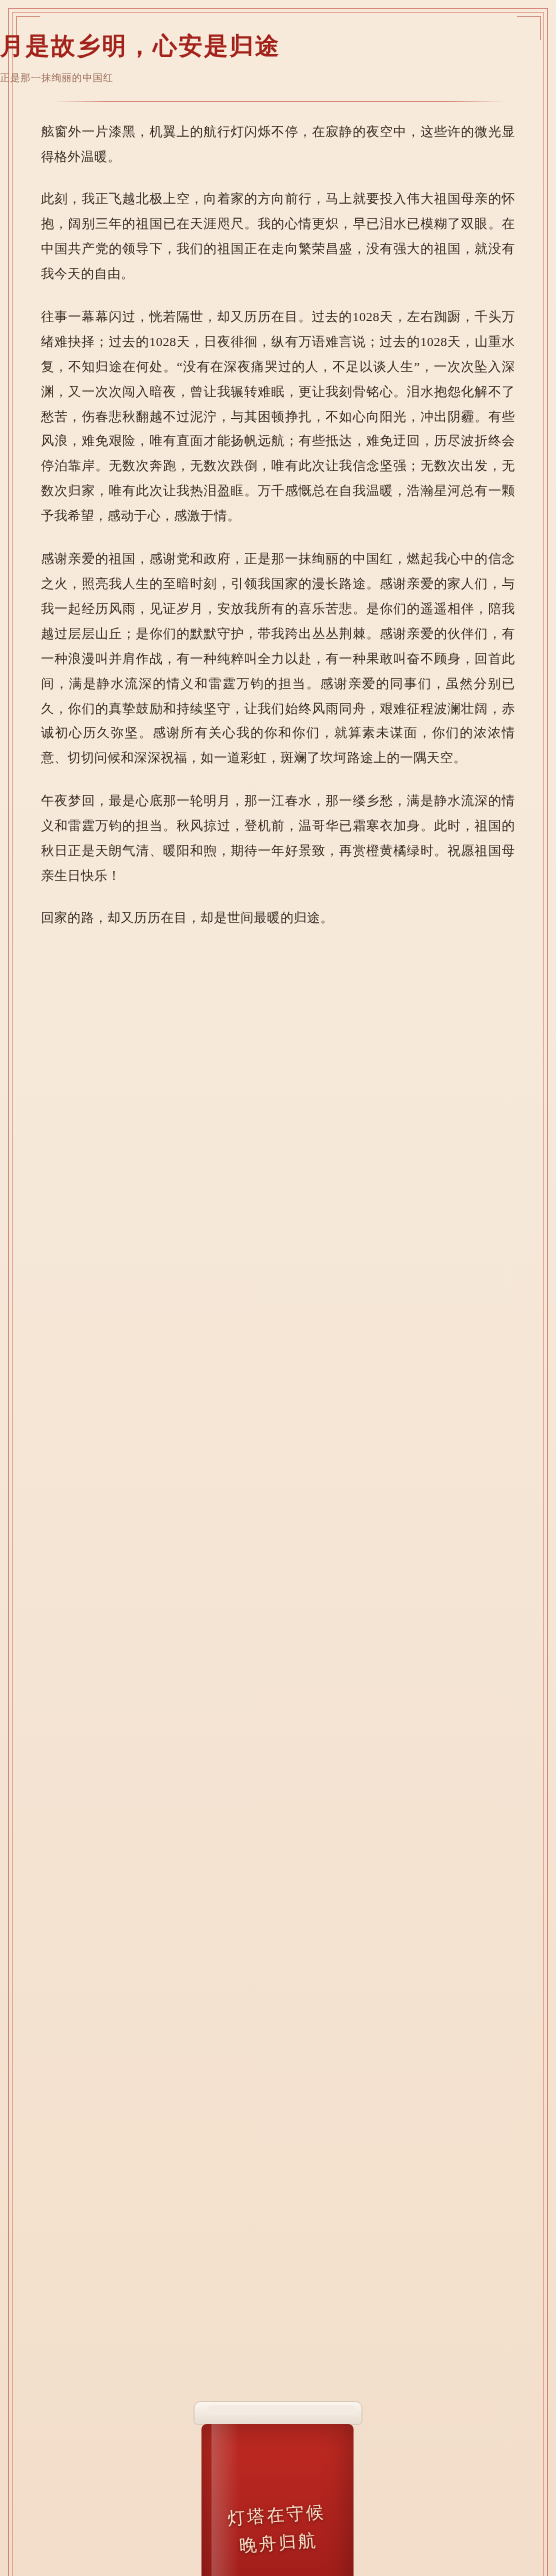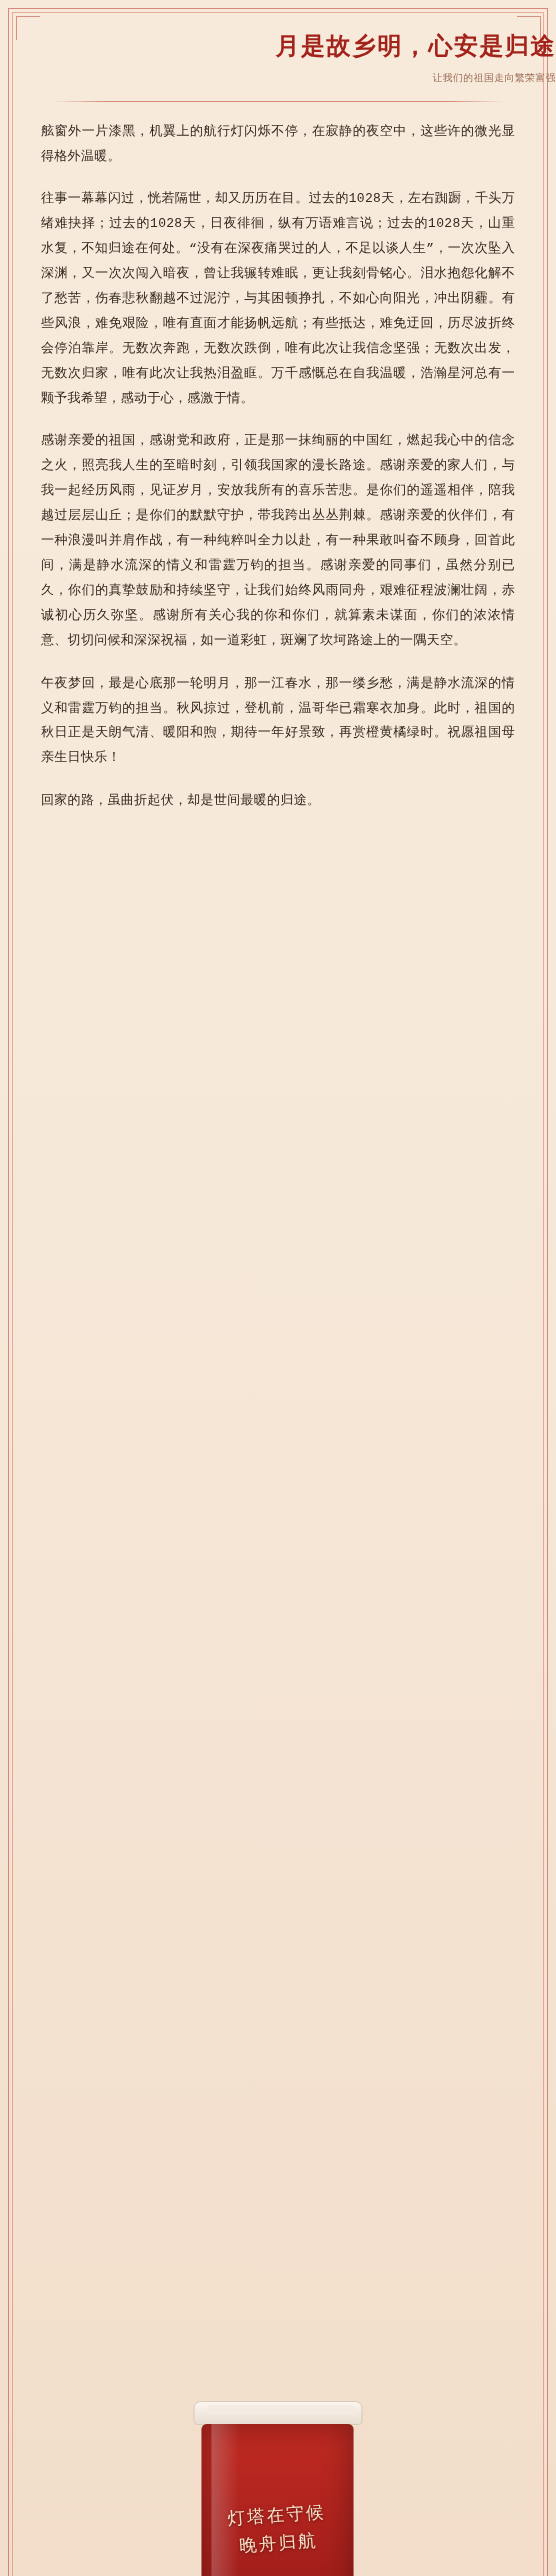--- a/index.html
+++ b/index.html
@@ -43,7 +43,7 @@
   .header {
     position: absolute;
     top: 31px; left: 0; right: 0;
-    text-align: right;
+    text-align: left;
   }
   .title {
     font-size: 24px;

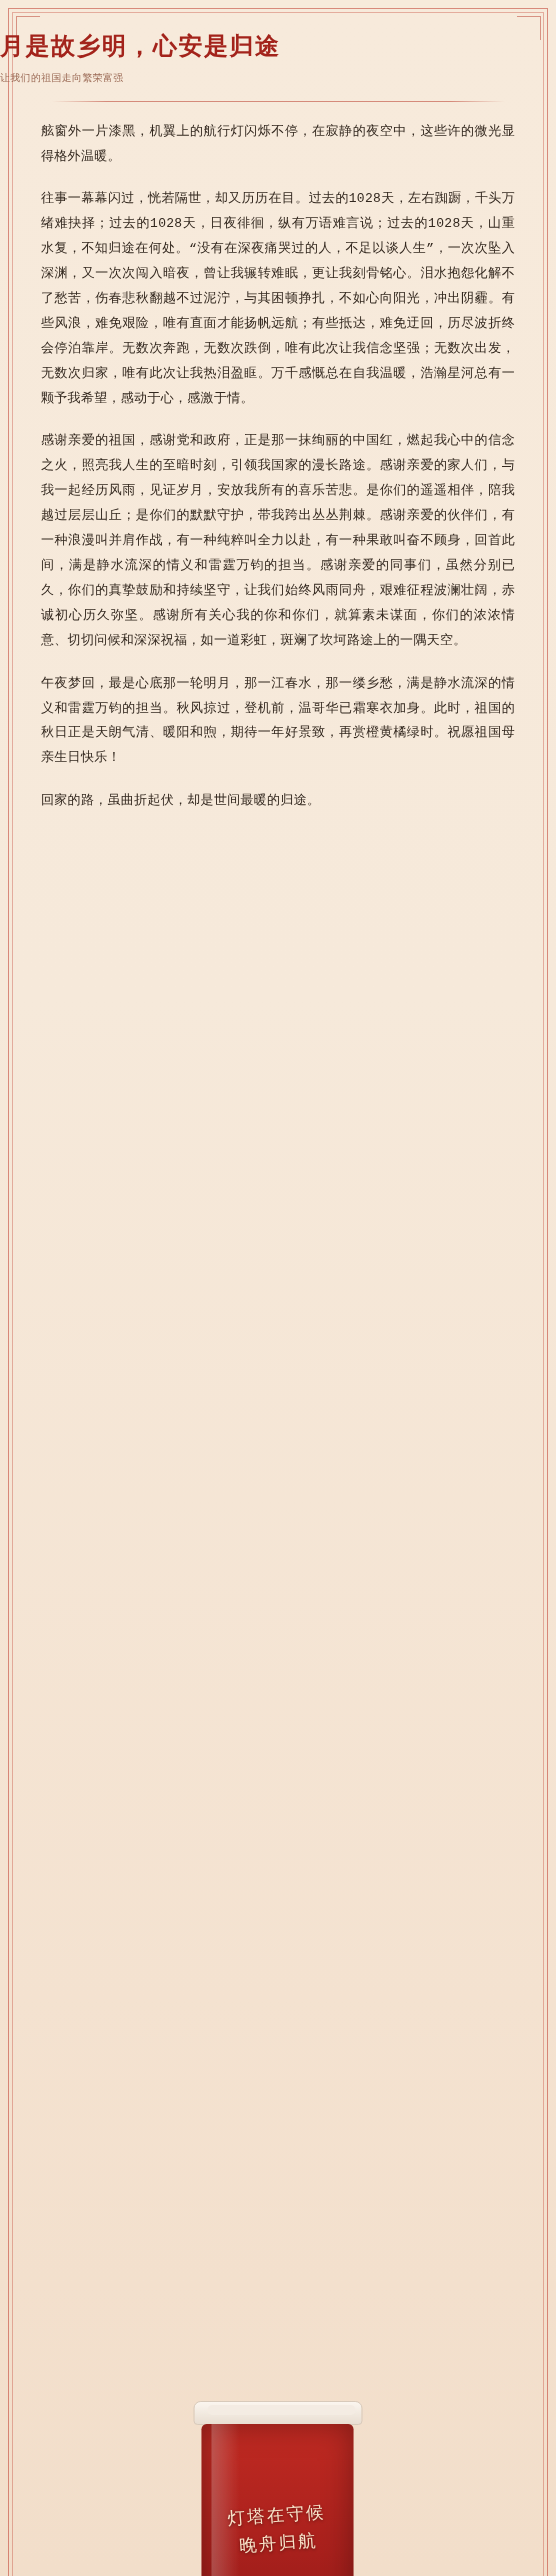--- a/index.html
+++ b/index.html
@@ -153,7 +153,7 @@
 
   <div class="header">
     <div class="title">月是故乡明，心安是归途</div>
-    <div class="subtitle">让我们的祖国走向繁荣富强</div>
+    <div class="subtitle">正是那一抹绚丽的中国红</div>
     <div class="divider"></div>
   </div>
 

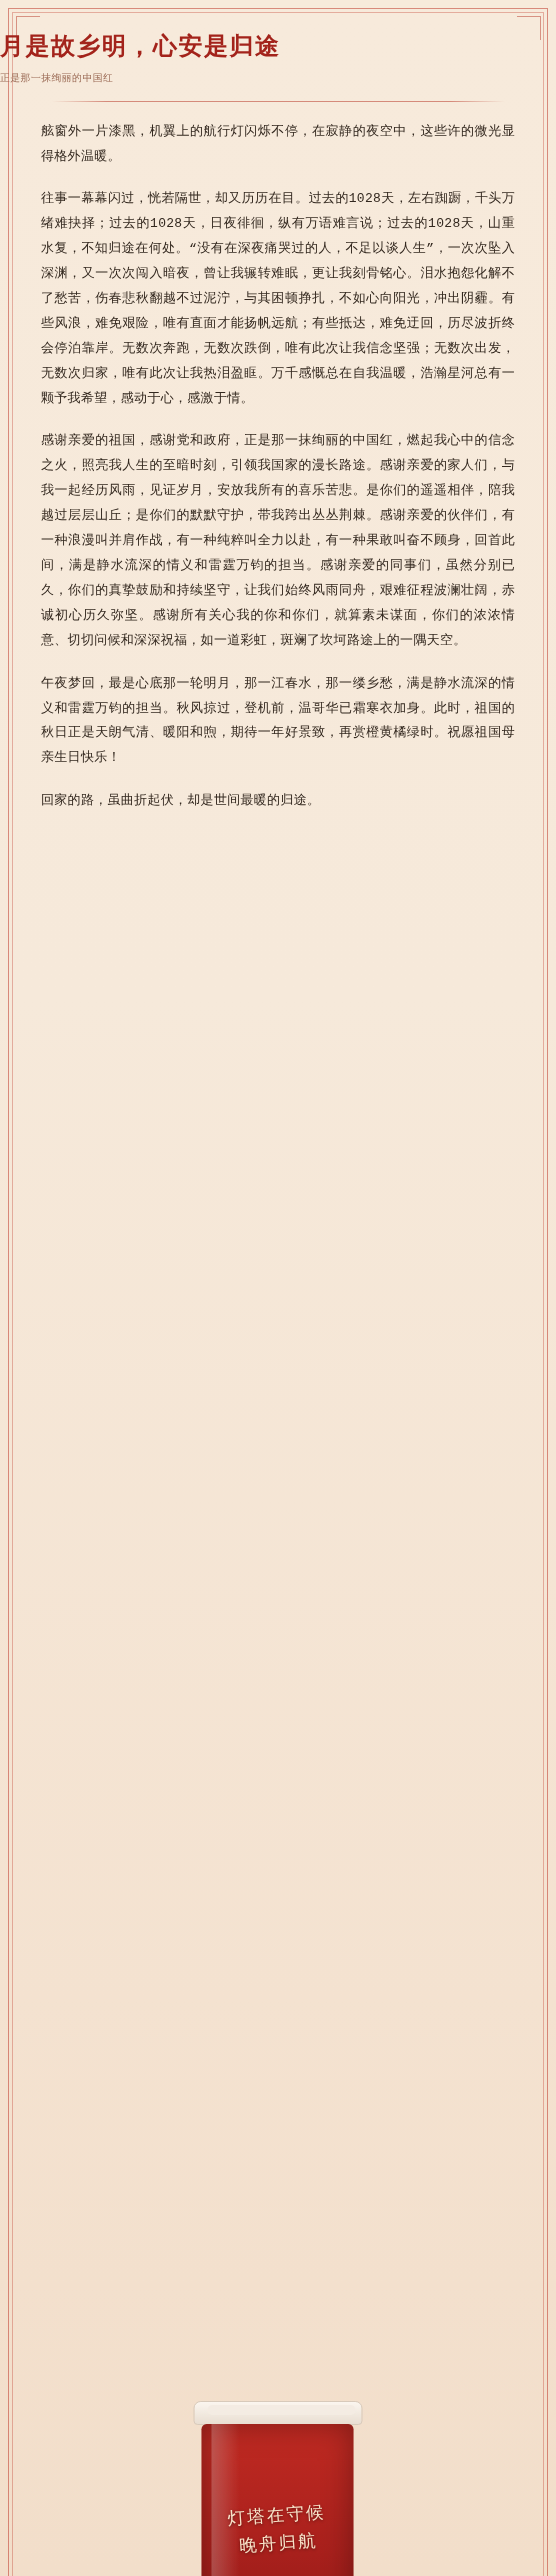--- a/index.html
+++ b/index.html
@@ -80,7 +80,7 @@
     margin: 0 0 17.5px 0;
     text-align: justify;
     letter-spacing: 0.3px;
-    font-family: Liberation Mono, monospace;
+    font-family: Liberation Serif, serif;
   }
 
   

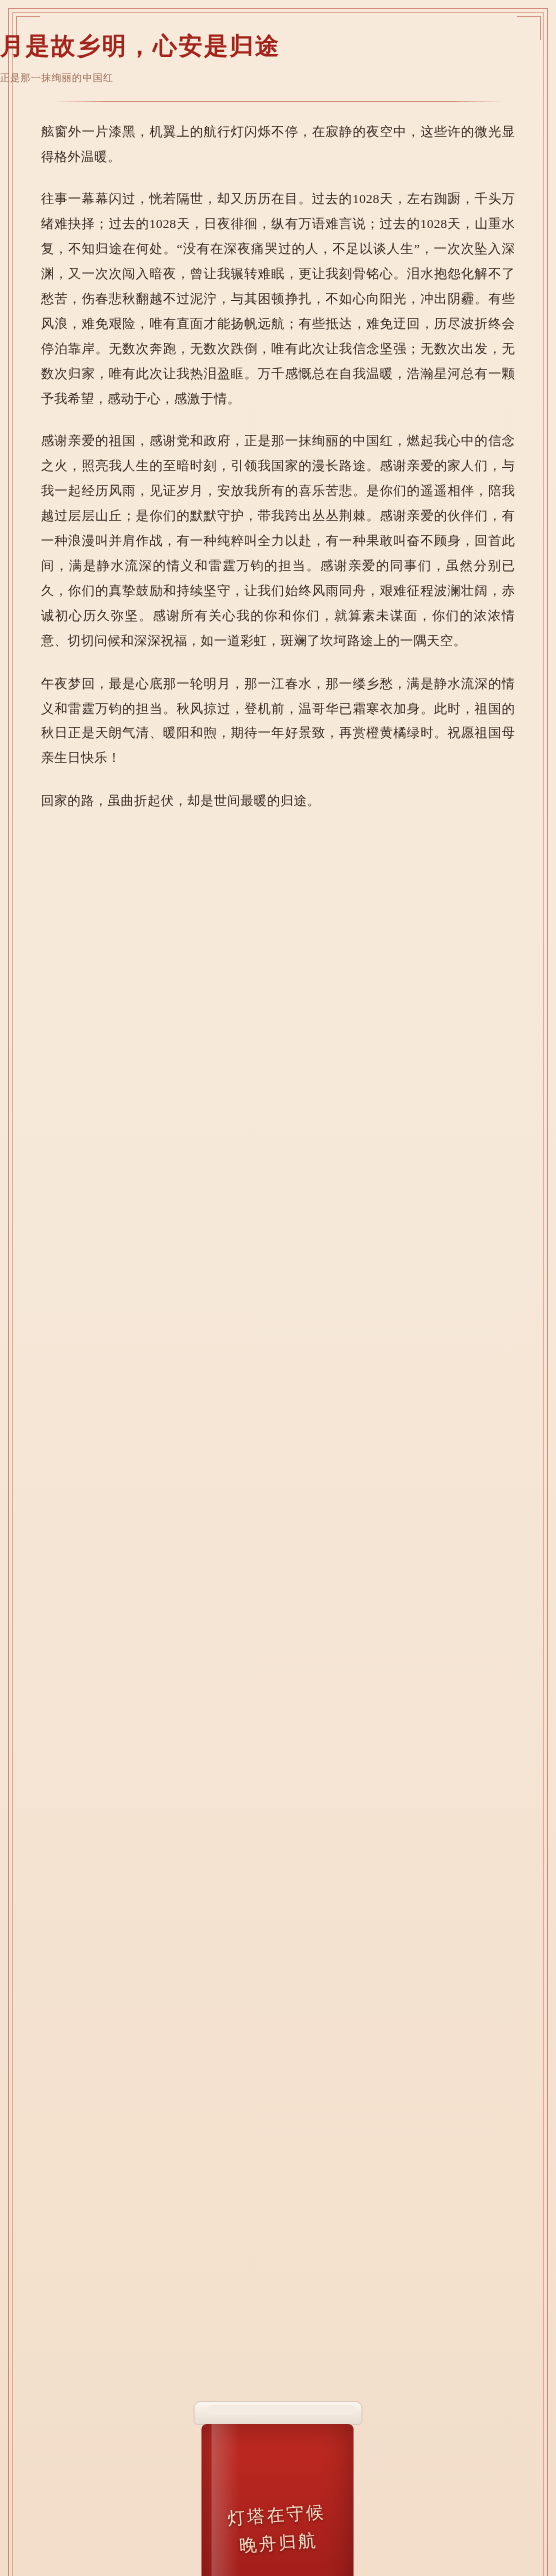--- a/index.html
+++ b/index.html
@@ -159,6 +159,7 @@
 
   <div class="content">
     <p class="para">舷窗外一片漆黑，机翼上的航行灯闪烁不停，在寂静的夜空中，这些许的微光显得格外温暖。</p>
+    <p class="para">此刻，我正飞越北极上空，向着家的方向前行，马上就要投入伟大祖国母亲的怀抱，阔别三年的祖国已在天涯咫尺。我的心情更炽，早已泪水已模糊了双眼。在中国共产党的领导下，我们的祖国正在走向繁荣昌盛，没有强大的祖国，就没有我今天的自由。</p>
     <p class="para">往事一幕幕闪过，恍若隔世，却又历历在目。过去的1028天，左右踟蹰，千头万绪难抉择；过去的1028天，日夜徘徊，纵有万语难言说；过去的1028天，山重水复，不知归途在何处。“没有在深夜痛哭过的人，不足以谈人生”，一次次坠入深渊，又一次次闯入暗夜，曾让我辗转难眠，更让我刻骨铭心。泪水抱怨化解不了愁苦，伤春悲秋翻越不过泥泞，与其困顿挣扎，不如心向阳光，冲出阴霾。有些风浪，难免艰险，唯有直面才能扬帆远航；有些抵达，难免迂回，历尽波折终会停泊靠岸。无数次奔跑，无数次跌倒，唯有此次让我信念坚强；无数次出发，无数次归家，唯有此次让我热泪盈眶。万千感慨总在自我温暖，浩瀚星河总有一颗予我希望，感动于心，感激于情。</p>
     <p class="para">感谢亲爱的祖国，感谢党和政府，正是那一抹绚丽的中国红，燃起我心中的信念之火，照亮我人生的至暗时刻，引领我国家的漫长路途。感谢亲爱的家人们，与我一起经历风雨，见证岁月，安放我所有的喜乐苦悲。是你们的遥遥相伴，陪我越过层层山丘；是你们的默默守护，带我跨出丛丛荆棘。感谢亲爱的伙伴们，有一种浪漫叫并肩作战，有一种纯粹叫全力以赴，有一种果敢叫奋不顾身，回首此间，满是静水流深的情义和雷霆万钧的担当。感谢亲爱的同事们，虽然分别已久，你们的真挚鼓励和持续坚守，让我们始终风雨同舟，艰难征程波澜壮阔，赤诚初心历久弥坚。感谢所有关心我的你和你们，就算素未谋面，你们的浓浓情意、切切问候和深深祝福，如一道彩虹，斑斓了坎坷路途上的一隅天空。</p>
     <p class="para">午夜梦回，最是心底那一轮明月，那一江春水，那一缕乡愁，满是静水流深的情义和雷霆万钧的担当。秋风掠过，登机前，温哥华已霜寒衣加身。此时，祖国的秋日正是天朗气清、暖阳和煦，期待一年好景致，再赏橙黄橘绿时。祝愿祖国母亲生日快乐！</p>

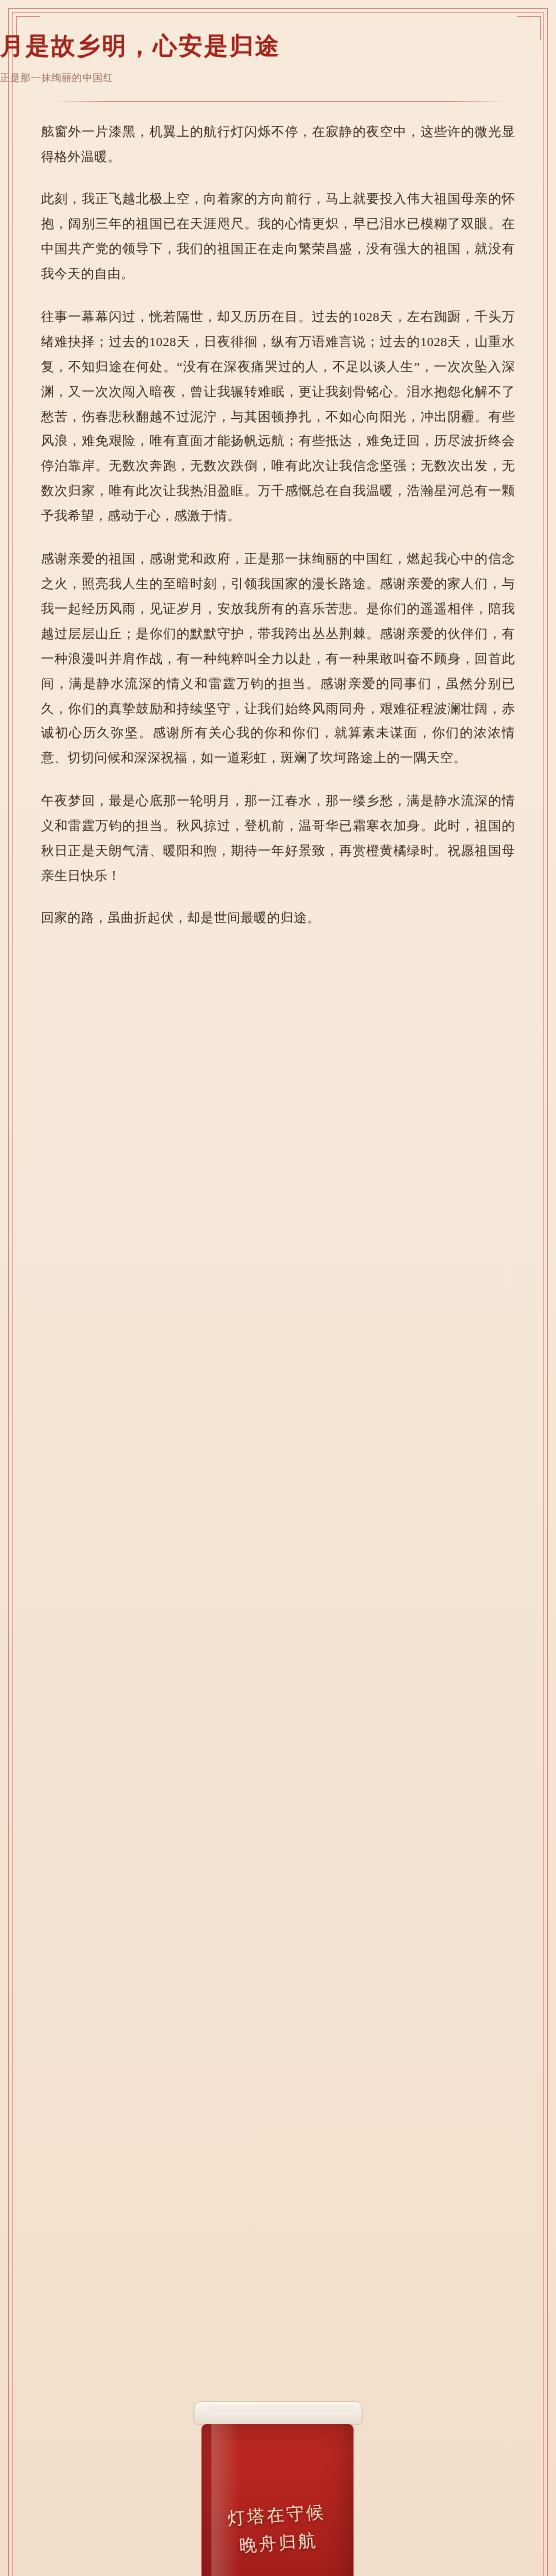--- a/index.html
+++ b/index.html
@@ -163,7 +163,7 @@
     <p class="para">往事一幕幕闪过，恍若隔世，却又历历在目。过去的1028天，左右踟蹰，千头万绪难抉择；过去的1028天，日夜徘徊，纵有万语难言说；过去的1028天，山重水复，不知归途在何处。“没有在深夜痛哭过的人，不足以谈人生”，一次次坠入深渊，又一次次闯入暗夜，曾让我辗转难眠，更让我刻骨铭心。泪水抱怨化解不了愁苦，伤春悲秋翻越不过泥泞，与其困顿挣扎，不如心向阳光，冲出阴霾。有些风浪，难免艰险，唯有直面才能扬帆远航；有些抵达，难免迂回，历尽波折终会停泊靠岸。无数次奔跑，无数次跌倒，唯有此次让我信念坚强；无数次出发，无数次归家，唯有此次让我热泪盈眶。万千感慨总在自我温暖，浩瀚星河总有一颗予我希望，感动于心，感激于情。</p>
     <p class="para">感谢亲爱的祖国，感谢党和政府，正是那一抹绚丽的中国红，燃起我心中的信念之火，照亮我人生的至暗时刻，引领我国家的漫长路途。感谢亲爱的家人们，与我一起经历风雨，见证岁月，安放我所有的喜乐苦悲。是你们的遥遥相伴，陪我越过层层山丘；是你们的默默守护，带我跨出丛丛荆棘。感谢亲爱的伙伴们，有一种浪漫叫并肩作战，有一种纯粹叫全力以赴，有一种果敢叫奋不顾身，回首此间，满是静水流深的情义和雷霆万钧的担当。感谢亲爱的同事们，虽然分别已久，你们的真挚鼓励和持续坚守，让我们始终风雨同舟，艰难征程波澜壮阔，赤诚初心历久弥坚。感谢所有关心我的你和你们，就算素未谋面，你们的浓浓情意、切切问候和深深祝福，如一道彩虹，斑斓了坎坷路途上的一隅天空。</p>
     <p class="para">午夜梦回，最是心底那一轮明月，那一江春水，那一缕乡愁，满是静水流深的情义和雷霆万钧的担当。秋风掠过，登机前，温哥华已霜寒衣加身。此时，祖国的秋日正是天朗气清、暖阳和煦，期待一年好景致，再赏橙黄橘绿时。祝愿祖国母亲生日快乐！</p>
-    <p class="para">回家的路，虽曲折起伏，却是世间最暖的归途。</p>
+    <p class="para">回家的路，却又历历在目，却是世间最暖的归途。</p>
   </div>
 
   <div class="cup-area">

